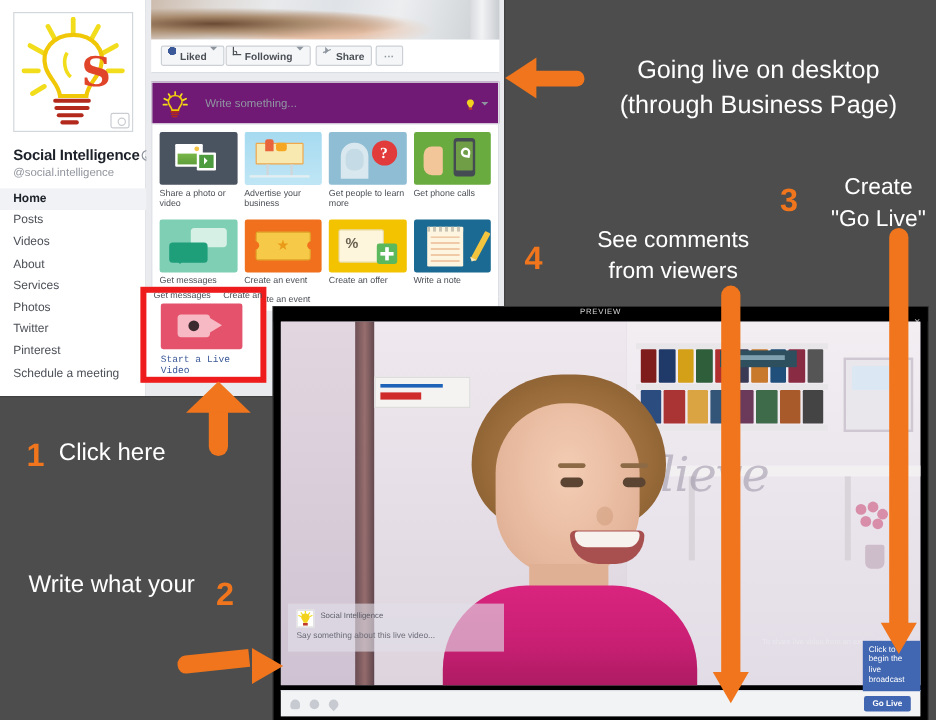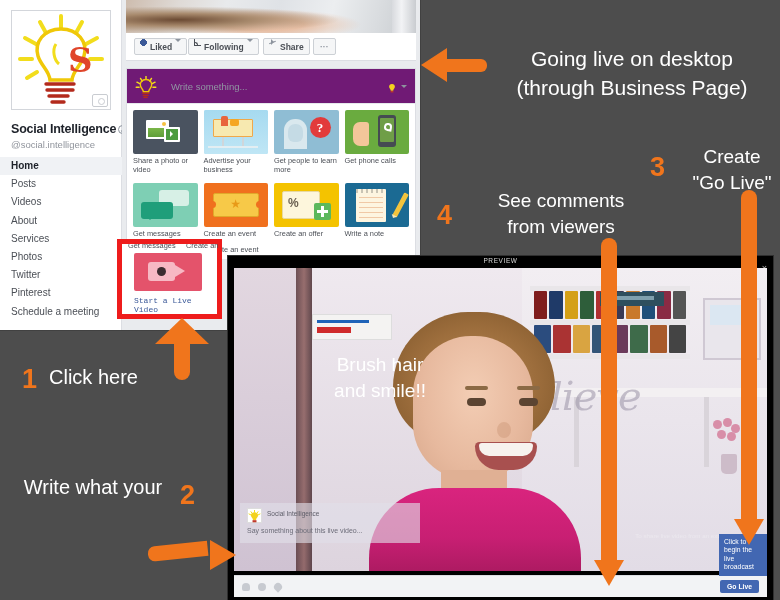--- a/index.html
+++ b/index.html
@@ -658,10 +658,6 @@
         </div>
       </div>
 
-      <div id="brush-text">
-        <div>Brush hair</div>
-        <div>and smile!!</div>
-      </div>
 
       <div id="comment-overlay">
         <div id="comment-avatar">

